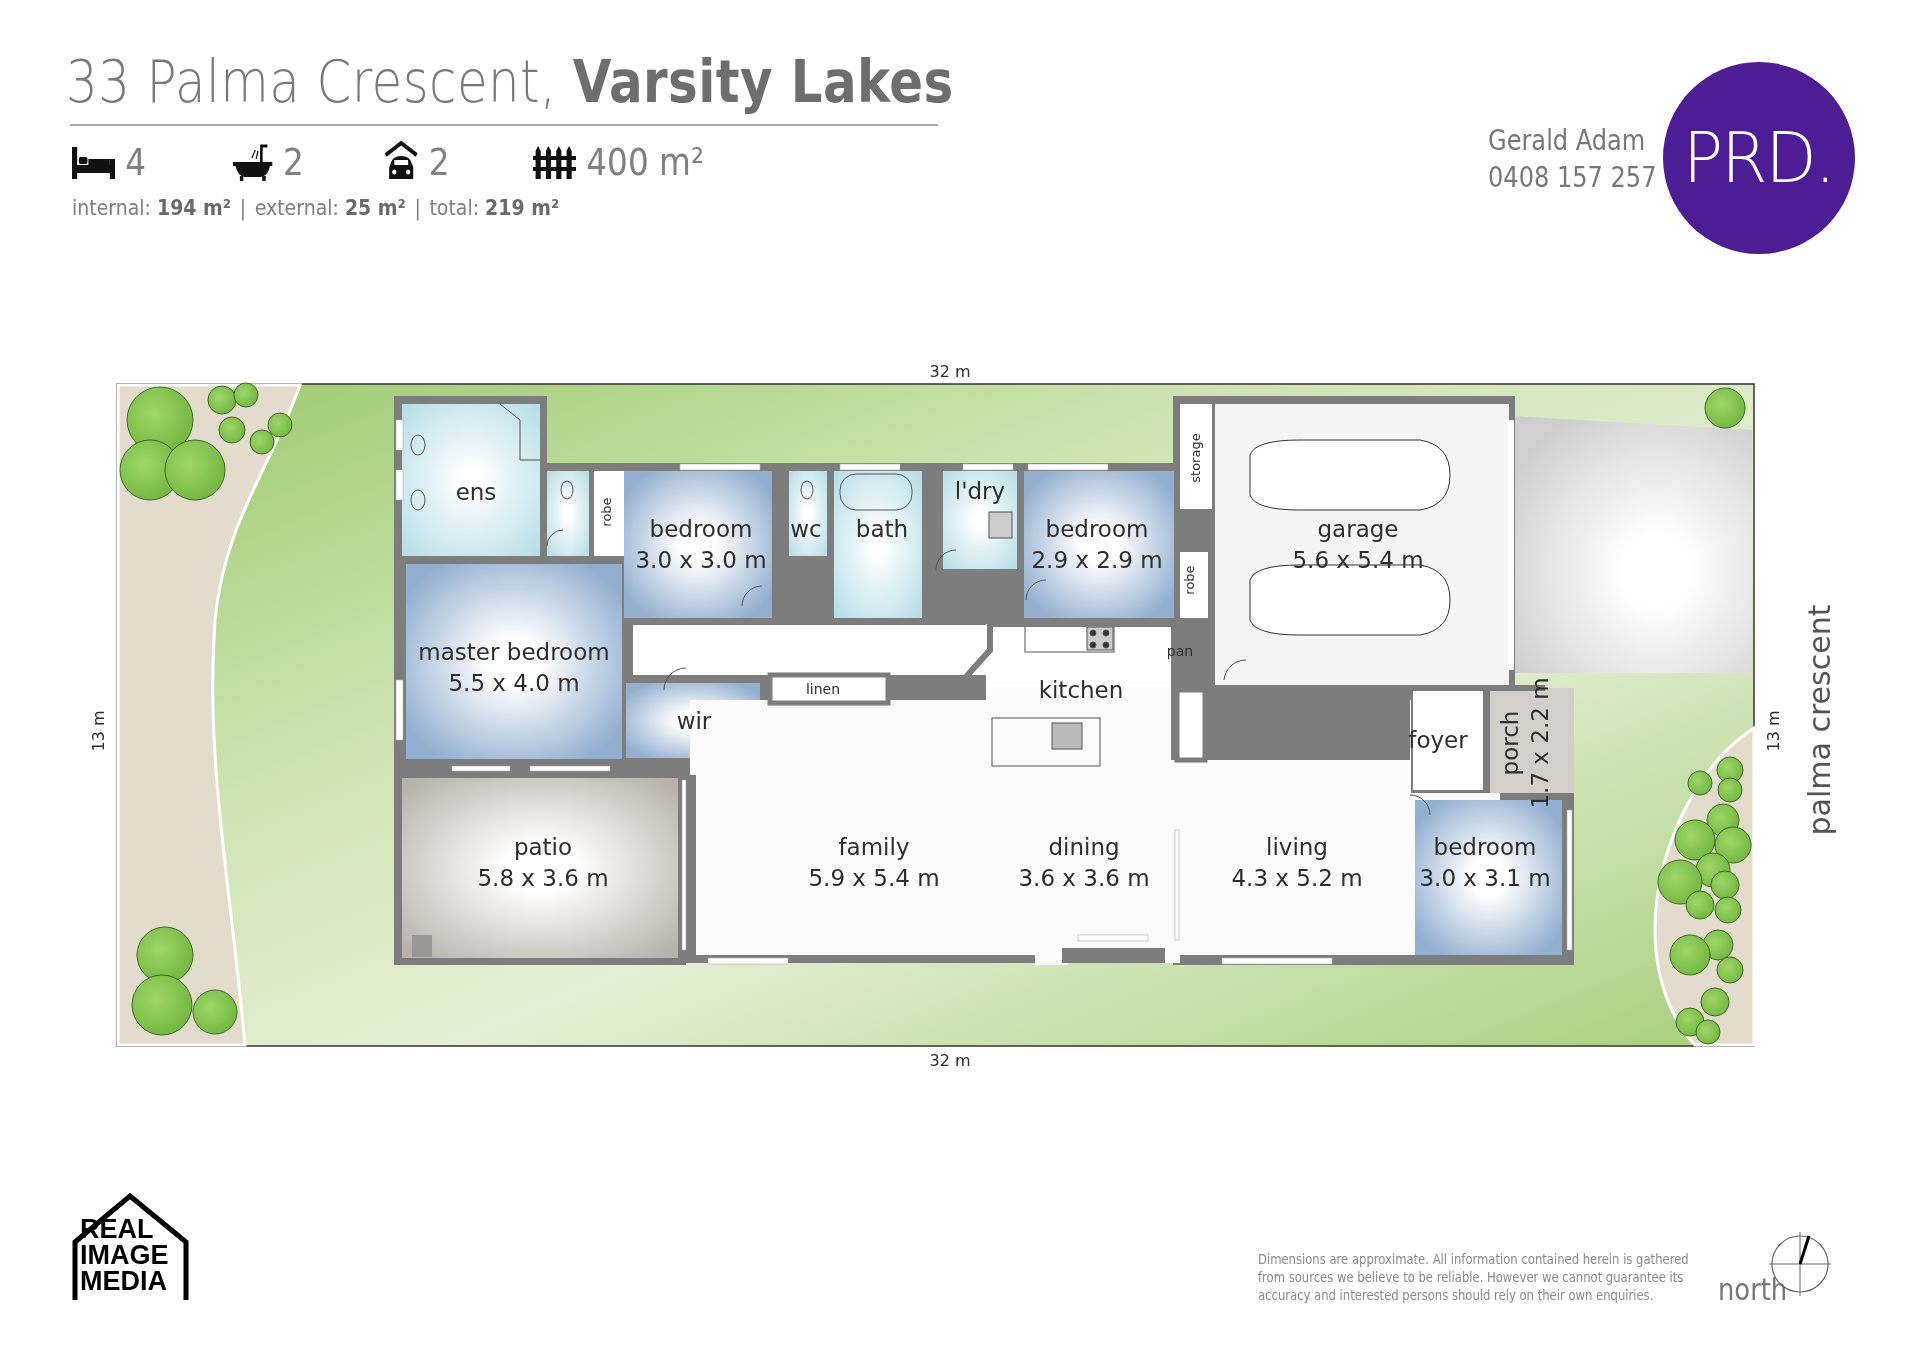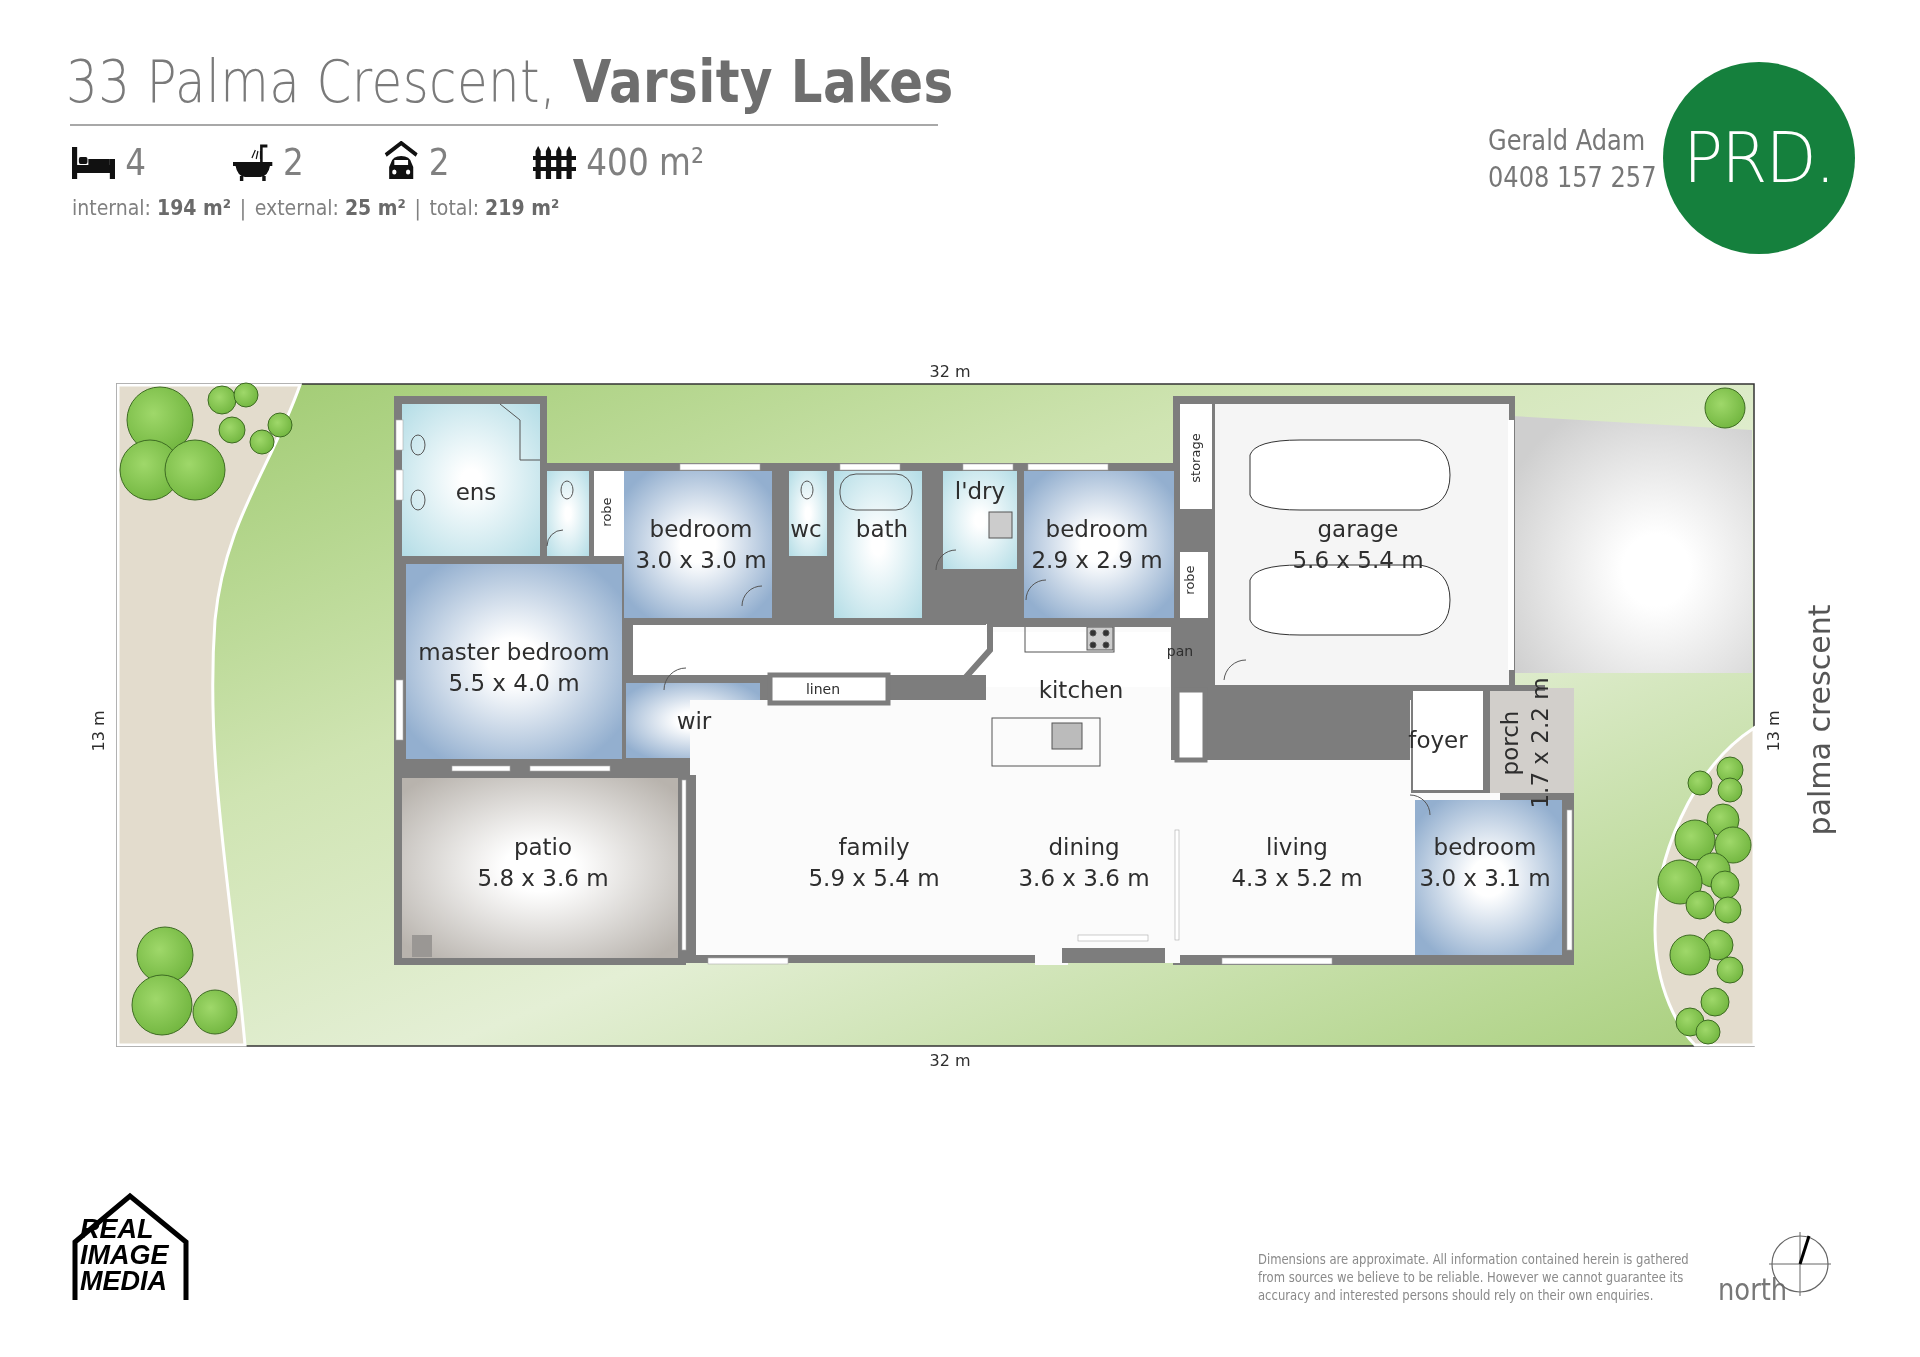--- a/index.html
+++ b/index.html
@@ -14,7 +14,7 @@
   #areas b{color:#6a6a6a;}
   #areas .sep{margin:0 10px;}
   #agent{left:1488px;top:122px;font-size:28px;line-height:37px;color:#777;text-align:left;font-family:"DejaVu Sans",sans-serif;transform:scaleX(0.86);transform-origin:left top;}
-  #prd{left:1663px;top:62px;width:192px;height:192px;border-radius:50%;background:#15803d;display:flex;align-items:center;justify-content:center;}
+  #prd{left:1663px;top:62px;width:192px;height:192px;border-radius:50%;background:#4c1d95;display:flex;align-items:center;justify-content:center;}
   #prd span{color:#fff;font-size:70px;font-family:"DejaVu Sans",sans-serif;font-weight:300;letter-spacing:-2px;transform:scaleX(0.95);}
   #plan{left:0;top:0;}
   #rim{left:70px;top:1190px;font-style:italic;}

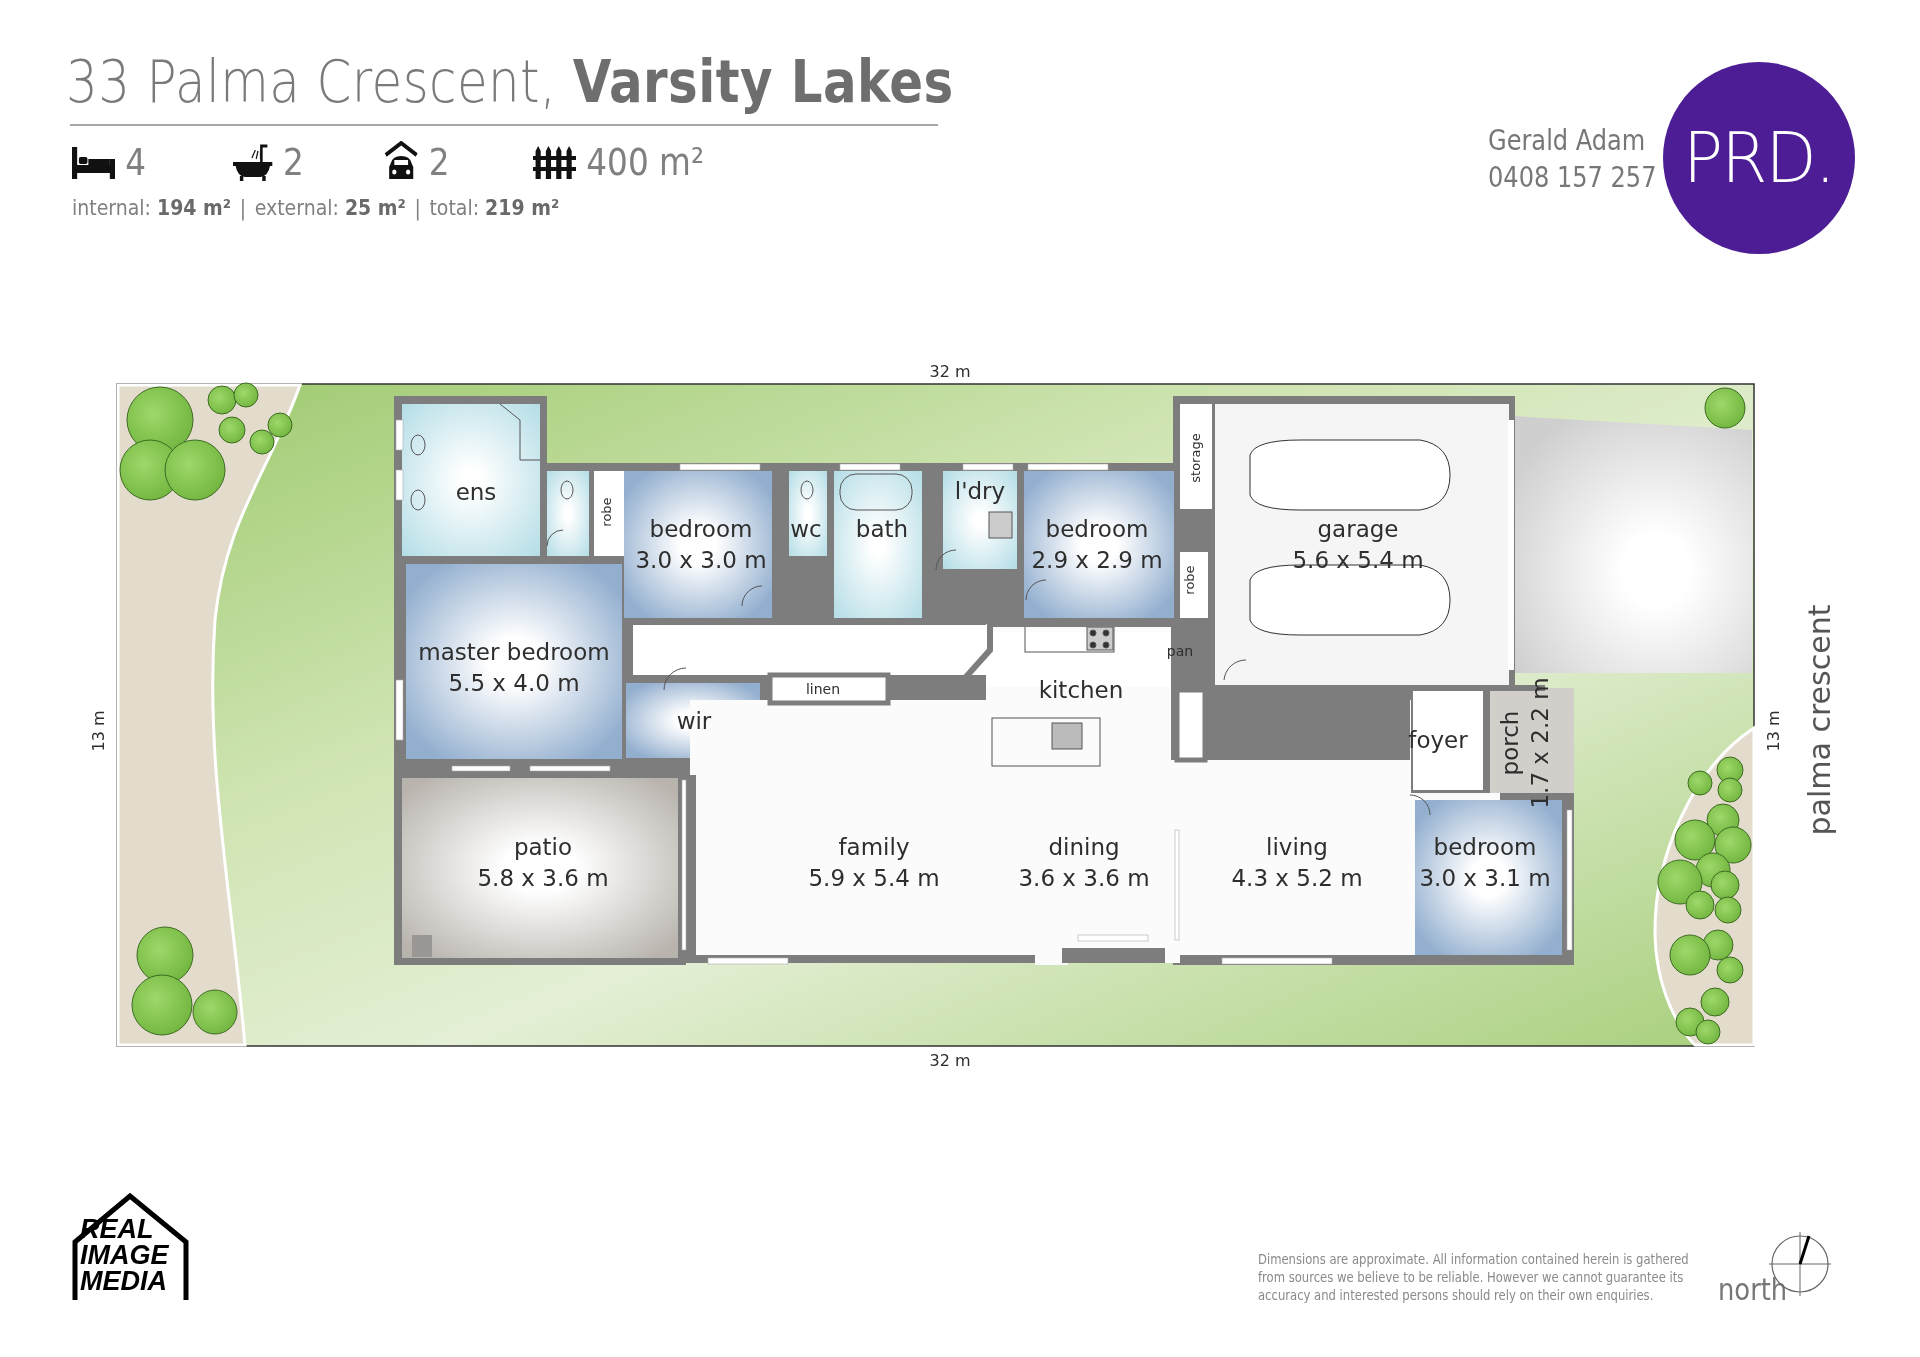--- a/index.html
+++ b/index.html
@@ -17,7 +17,7 @@
   #prd{left:1663px;top:62px;width:192px;height:192px;border-radius:50%;background:#4c1d95;display:flex;align-items:center;justify-content:center;}
   #prd span{color:#fff;font-size:70px;font-family:"DejaVu Sans",sans-serif;font-weight:300;letter-spacing:-2px;transform:scaleX(0.95);}
   #plan{left:0;top:0;}
-  #rim{left:70px;top:1190px;font-style:italic;}
+  #rim{left:70px;top:1190px;}
   #disclaimer{left:1258px;top:1250px;font-size:13.5px;line-height:18px;color:#8a8a8a;font-family:"DejaVu Sans",sans-serif;transform:scaleX(0.86);transform-origin:left top;white-space:nowrap;}
   #north-label{left:1718px;top:1272px;font-size:30px;color:#777;font-family:"DejaVu Sans",sans-serif;transform:scaleX(0.86);transform-origin:left top;}
   .lbl{font-family:"DejaVu Sans",sans-serif;fill:#2e2e2e;}

